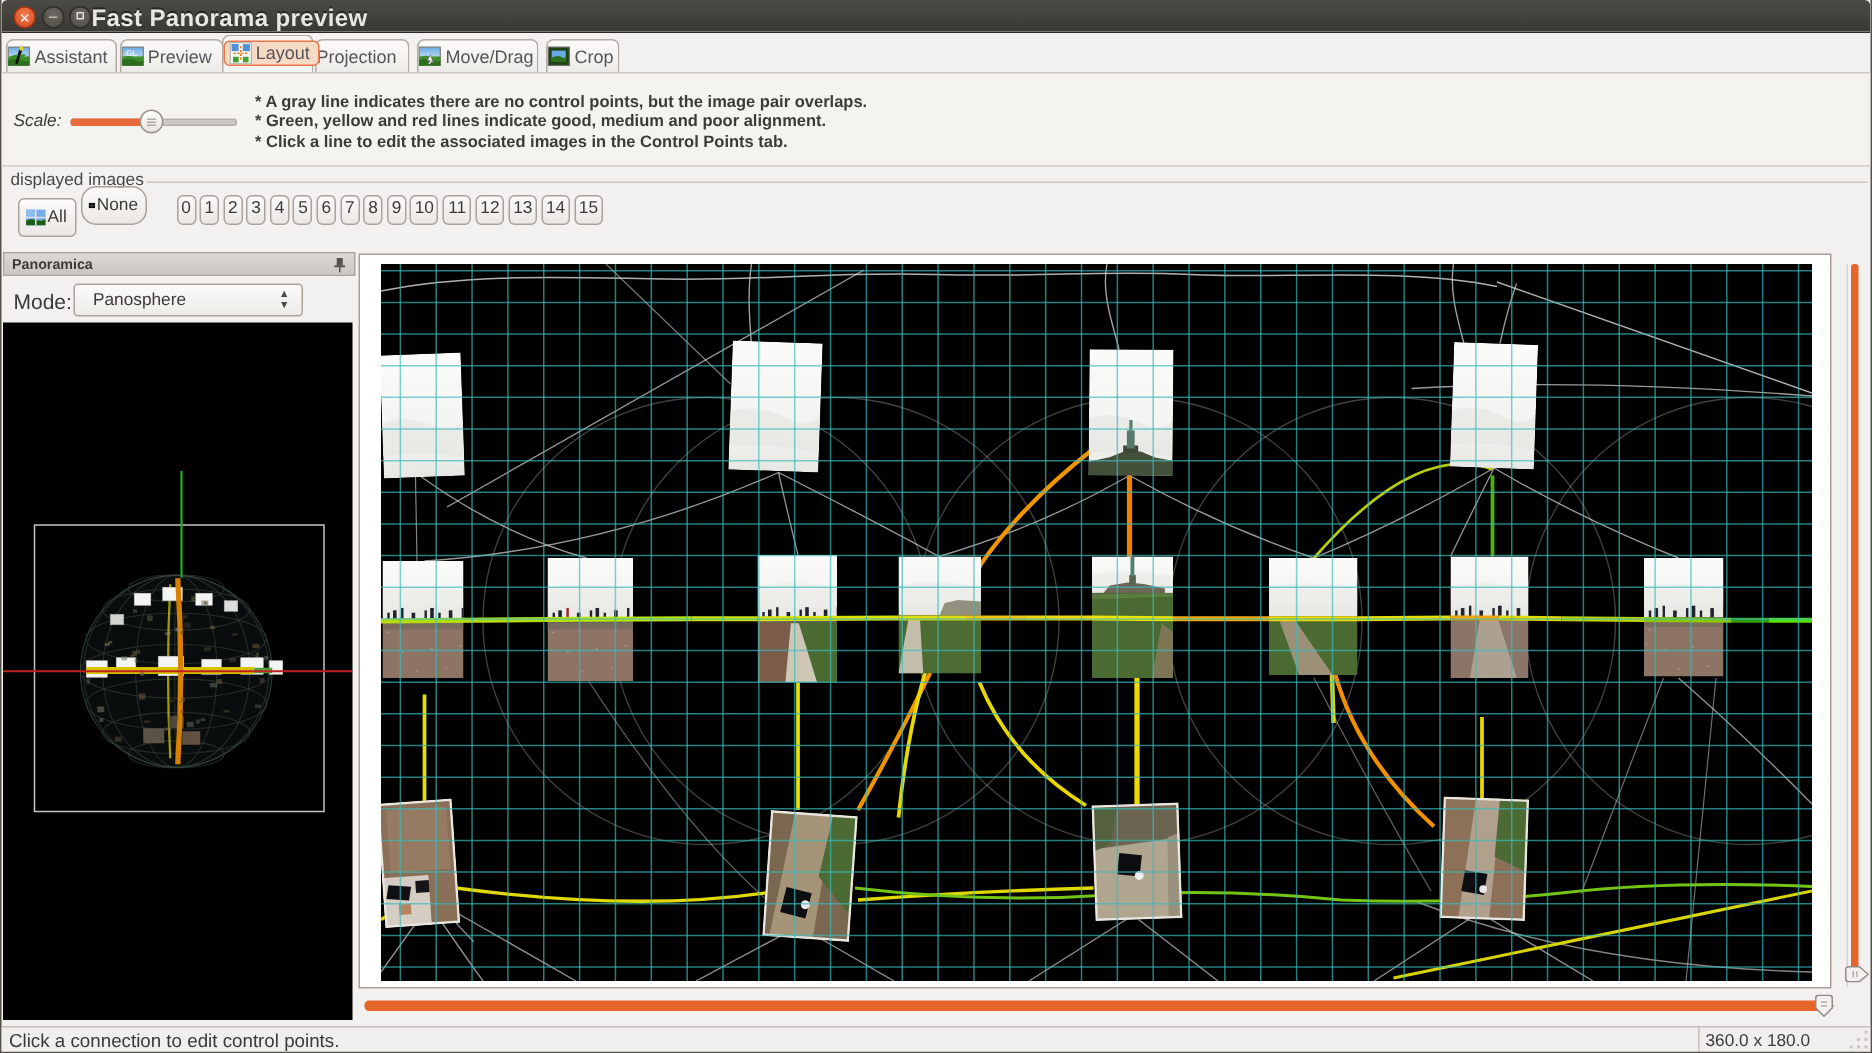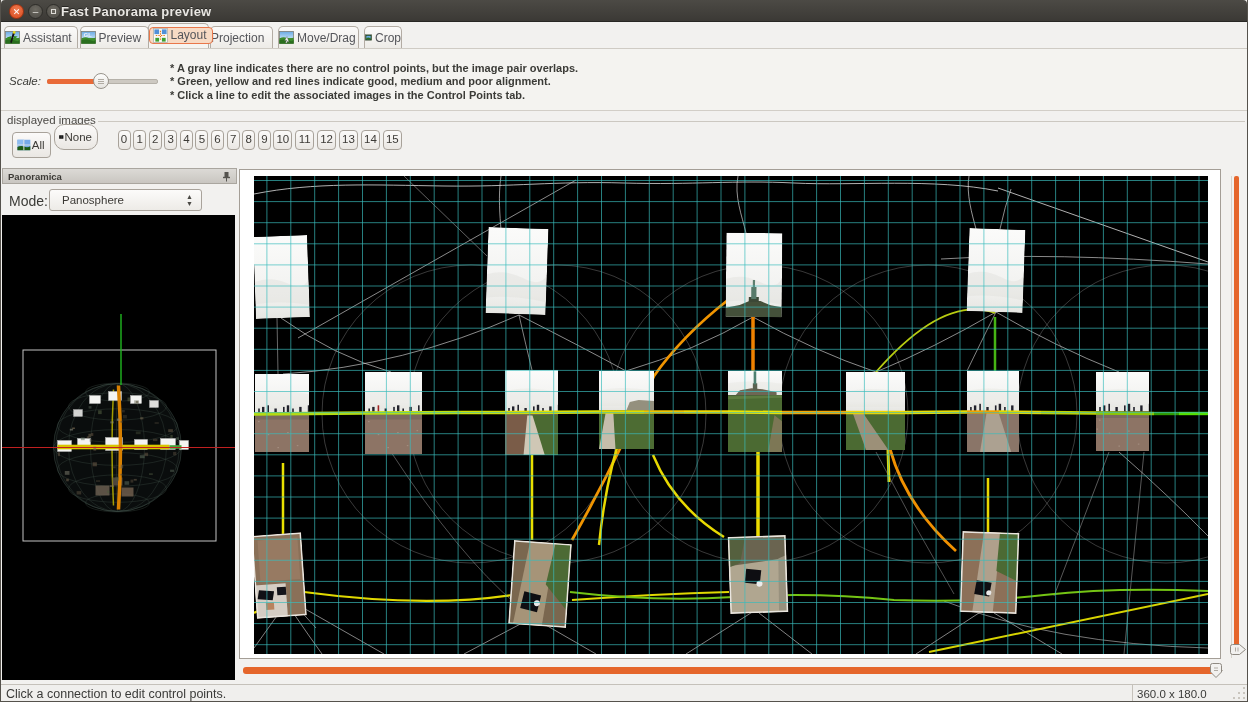--- a/index.html
+++ b/index.html
@@ -11,7 +11,7 @@
   background:radial-gradient(circle at 50% 35%,#6d6a62,#4b4944); border:1px solid #2e2d29;
   color:#dedcd7; font-size:10px; line-height:13px; text-align:center; }
 .tclose { background:radial-gradient(circle at 50% 35%,#f07b50,#d8491d); border:1px solid #9e3312; color:#fff; font-size:9px; line-height:14px; }
-.title { position:absolute; left:60px; top:4px; color:#e9e7e3; font-size:13px; font-weight:bold;
+.title { position:absolute; left:60px; top:4px; color:#e9e7e3; font-size:16px; font-weight:bold;
   text-shadow:0 -1px 0 #262522; letter-spacing:0.25px; }
 .tab { position:absolute; top:26px; height:22px; border:1px solid #b3aca4; border-bottom:none;
   border-radius:5px 5px 0 0; background:linear-gradient(#fbfaf9,#edebe7); color:#54555a;

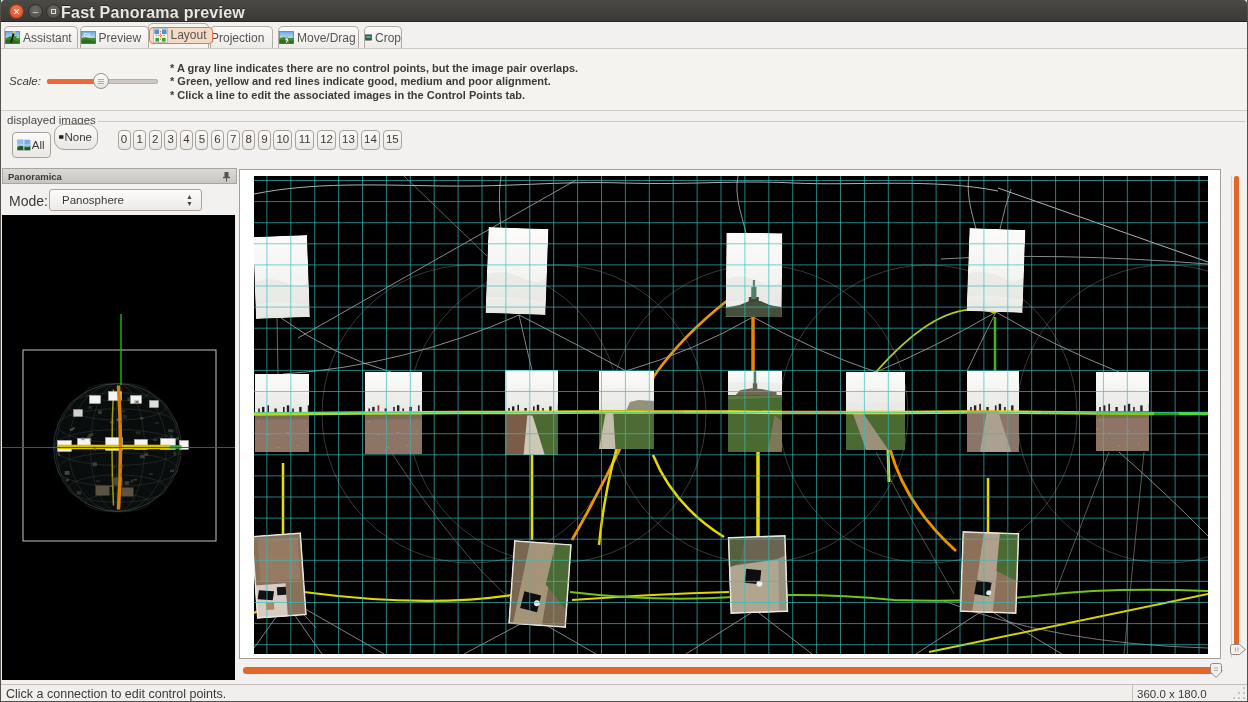--- a/index.html
+++ b/index.html
@@ -116,7 +116,7 @@
 <path d="M0.5,11 Q6,9 10,11 T15.5,10.5 L15.5,14.5 L0.5,14.5 Z" fill="#2a6e1e"></path>
 <path d="M8.5,7 L11,13.5 L9.5,11.8 L8,14 L7,13.2 L8.3,11 L6,11.2 Z" fill="#f4f4f4" stroke="#555" stroke-width="0.4"></path>
     </svg>Move/Drag</div>
-<div class="tab" style="left:363px;width:38px;"><svg width="15" height="15" viewBox="0 0 16 16" style="vertical-align:-3px">
+<div class="tab" style="left:363px;width:49px;"><svg width="15" height="15" viewBox="0 0 16 16" style="vertical-align:-3px">
 <rect x="0.5" y="1.5" width="15" height="13" fill="#1e4414" stroke="#666" stroke-width="0.8"></rect>
 <rect x="3" y="4" width="10" height="8" fill="#6aaae4"></rect>
 <path d="M3,9 Q7,7 10,8.5 T13,8 L13,12 L3,12 Z" fill="#2e6e20"></path>

